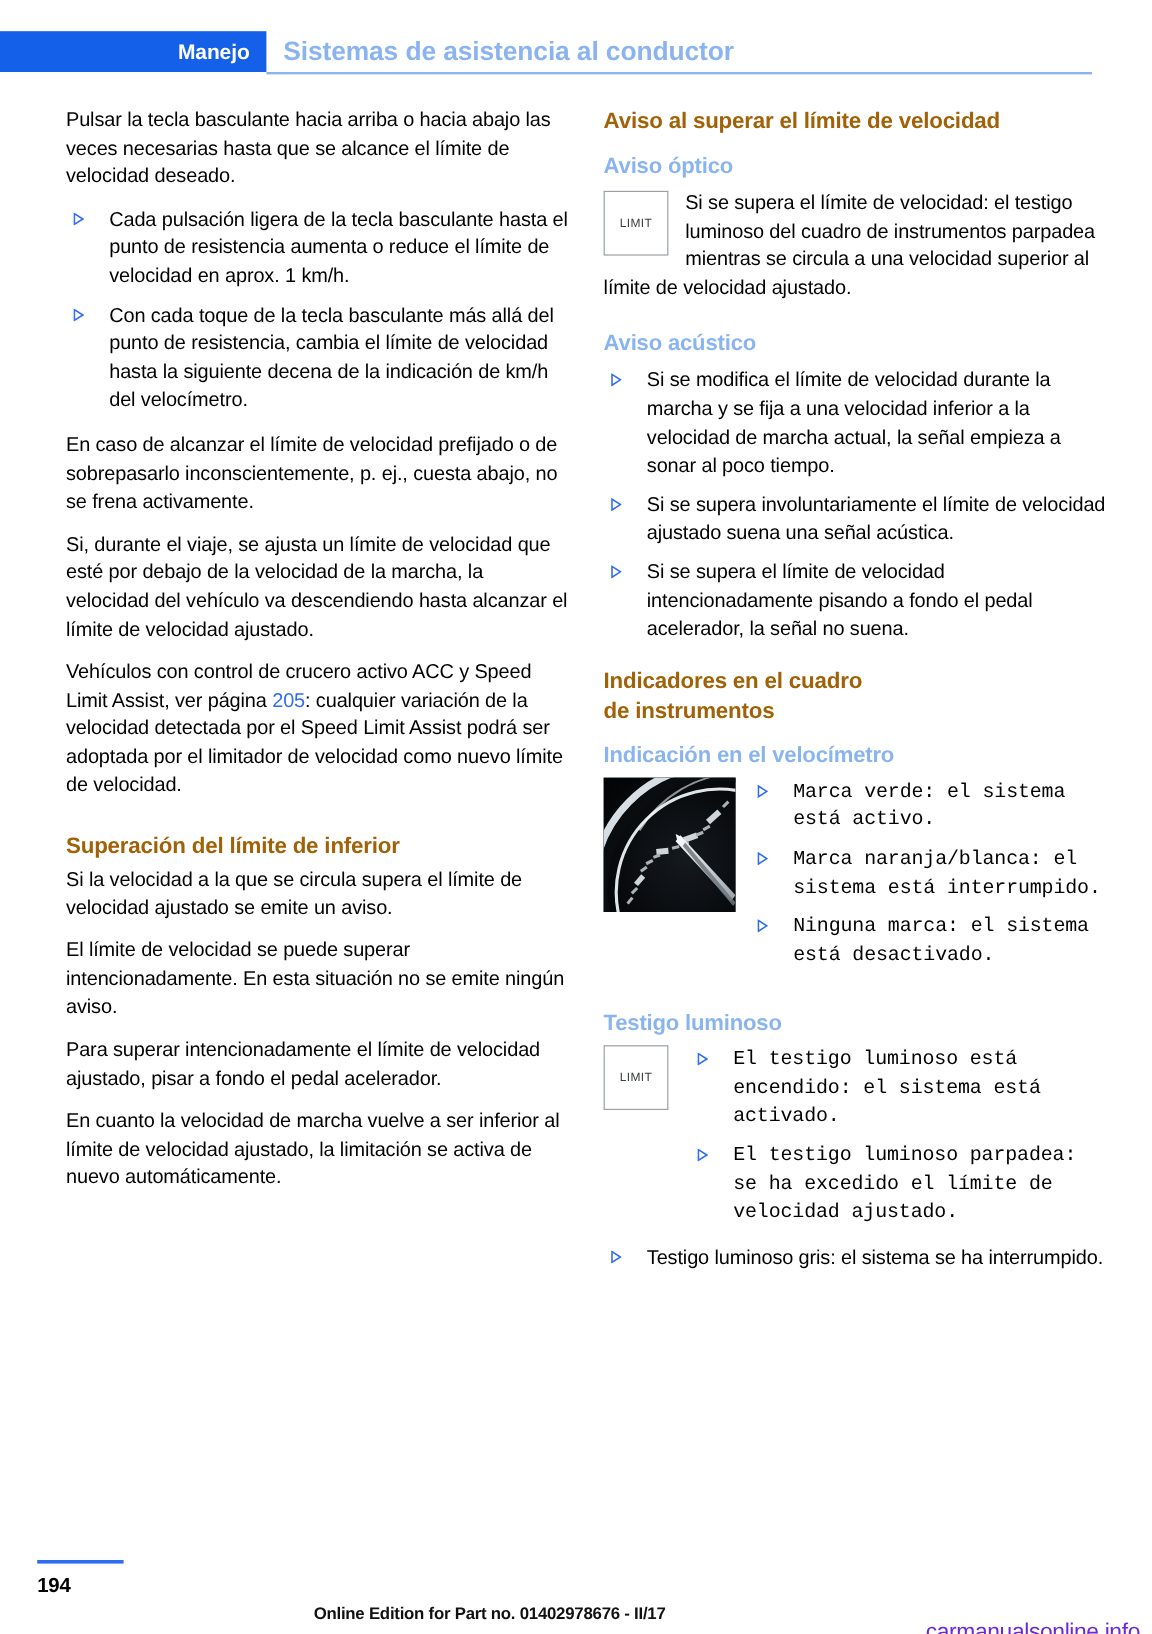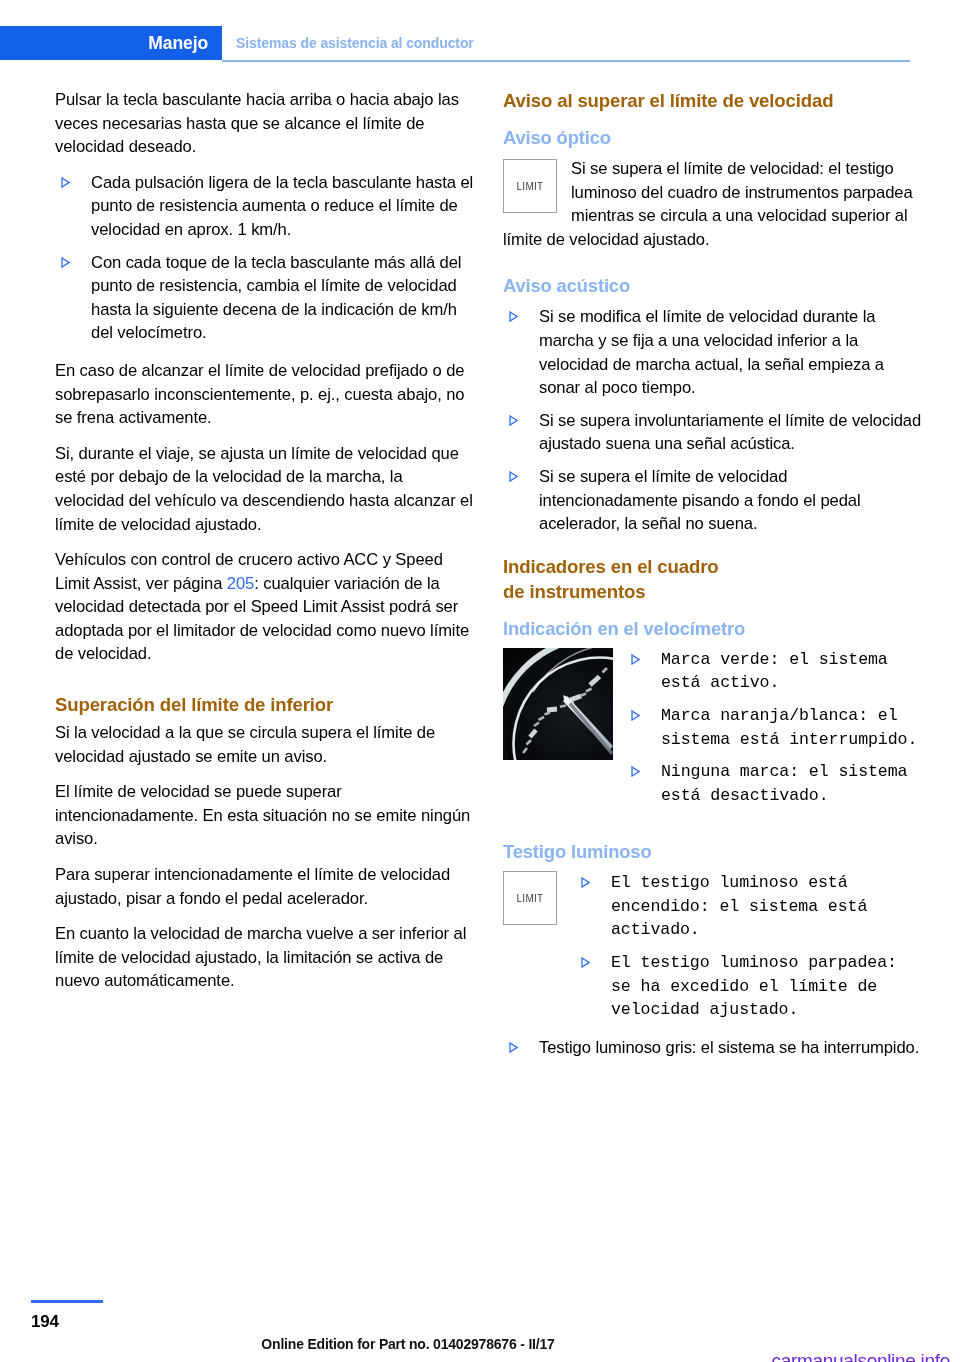--- a/index.html
+++ b/index.html
@@ -42,7 +42,7 @@
   .header-section {
     color: #8ab4f0;
     font-weight: bold;
-    font-size: 14px;
+    font-size: 22px;
     display: flex;
     align-items: center;
     padding-left: 14px;

